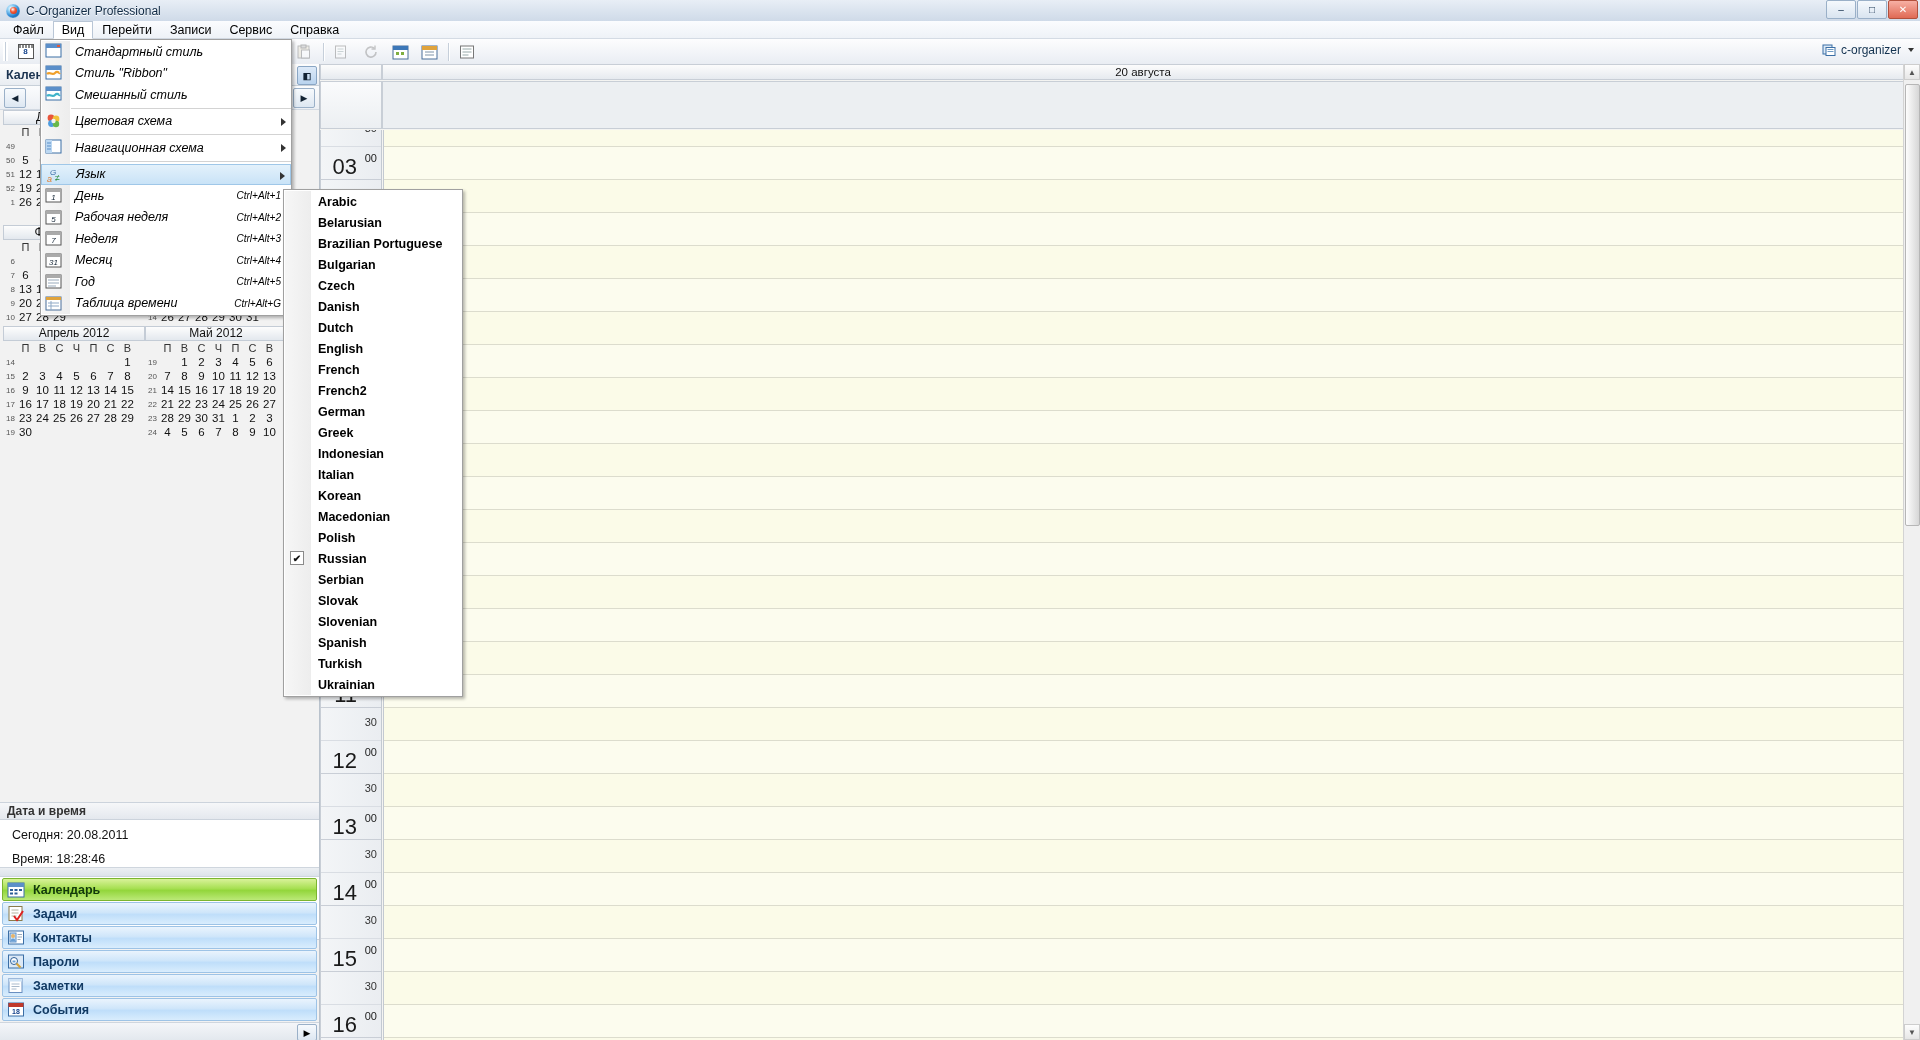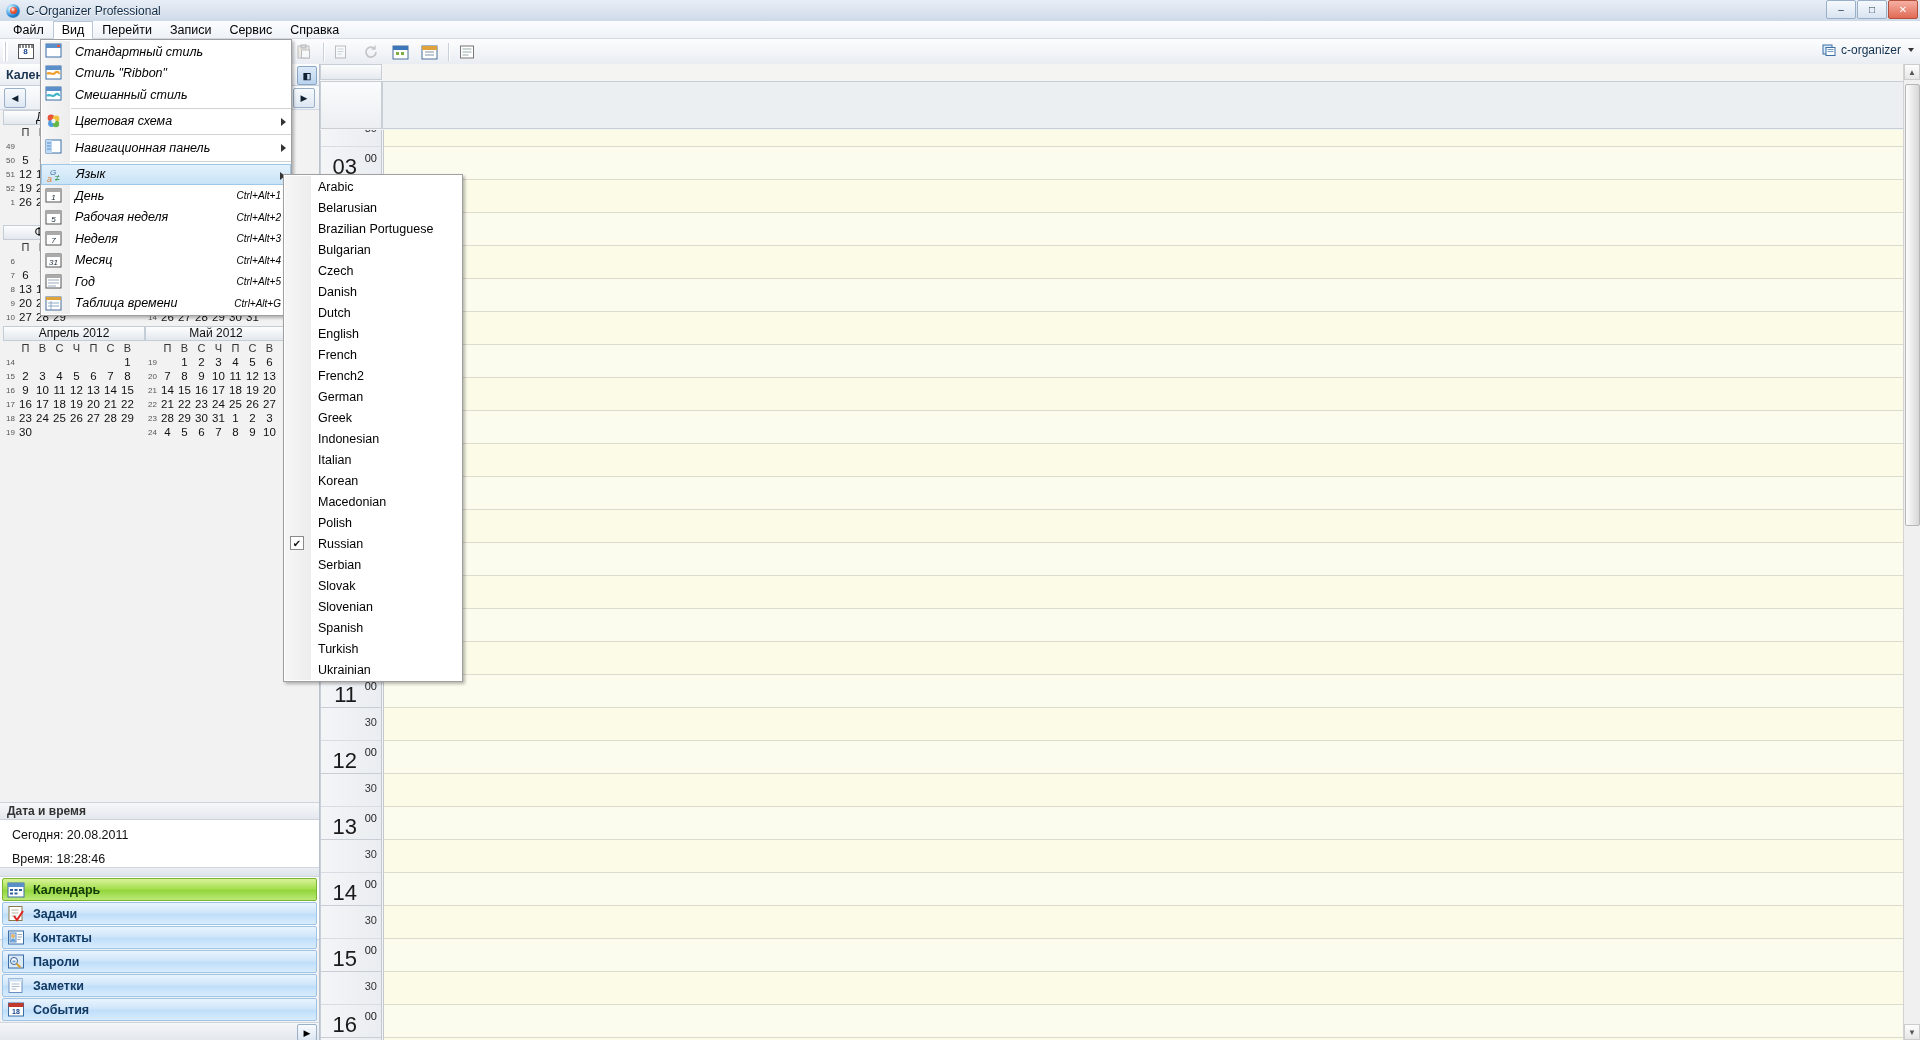--- a/index.html
+++ b/index.html
@@ -836,6 +836,7 @@
 
   <div class="main">
     <div class="day-head-left"></div>
+    <div class="day-head" style="left:62px;">20 августа</div>
     <div class="gutter-top"></div>
     <div class="allday"></div>
 

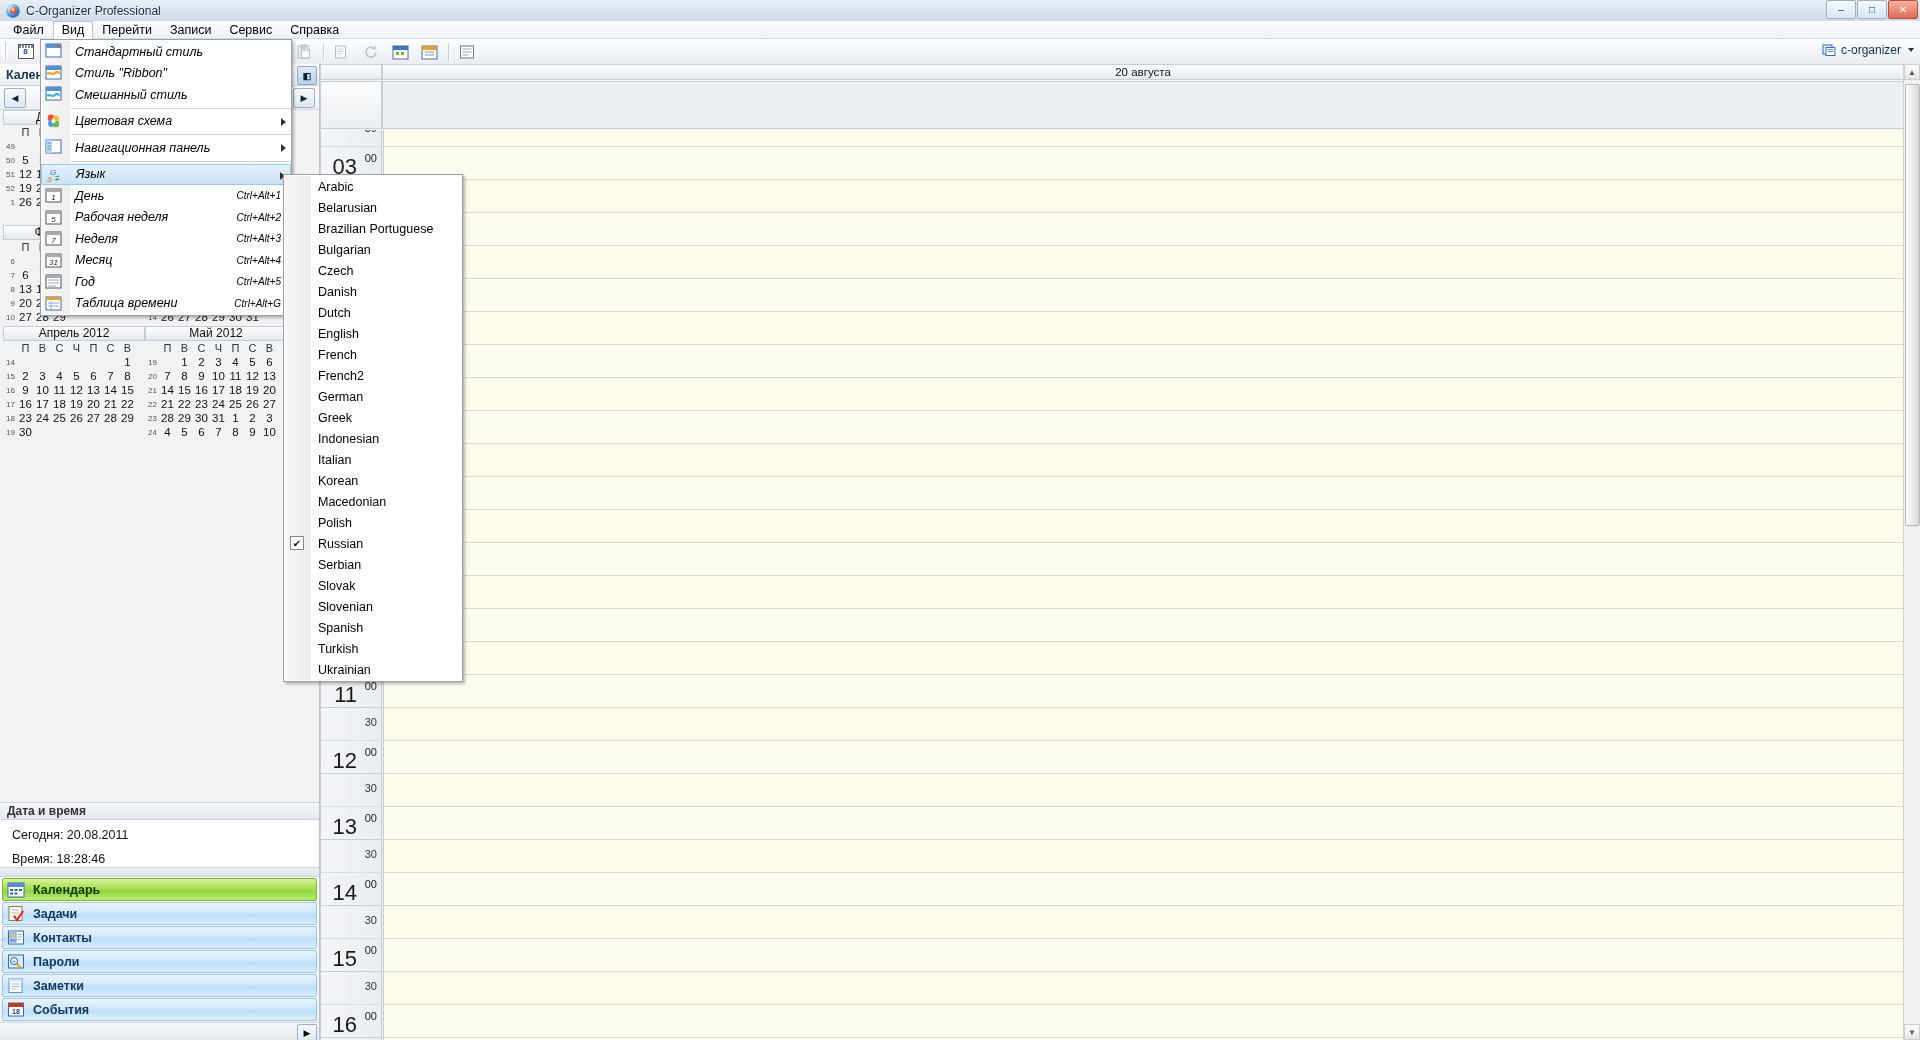--- a/index.html
+++ b/index.html
@@ -1028,7 +1028,7 @@
               <rect x="1" y="1" width="6" height="13" fill="#bcd8f2"></rect>
               <path d="M2 4h4M2 7h4M2 10h4" stroke="#5b8fc9"></path>
             </svg></span>
-          <span>Навигационная панель</span>
+          <span>Навигационная схема</span>
           <span class="mi-arrow"></span>
         </div>
         <div class="msep"></div>

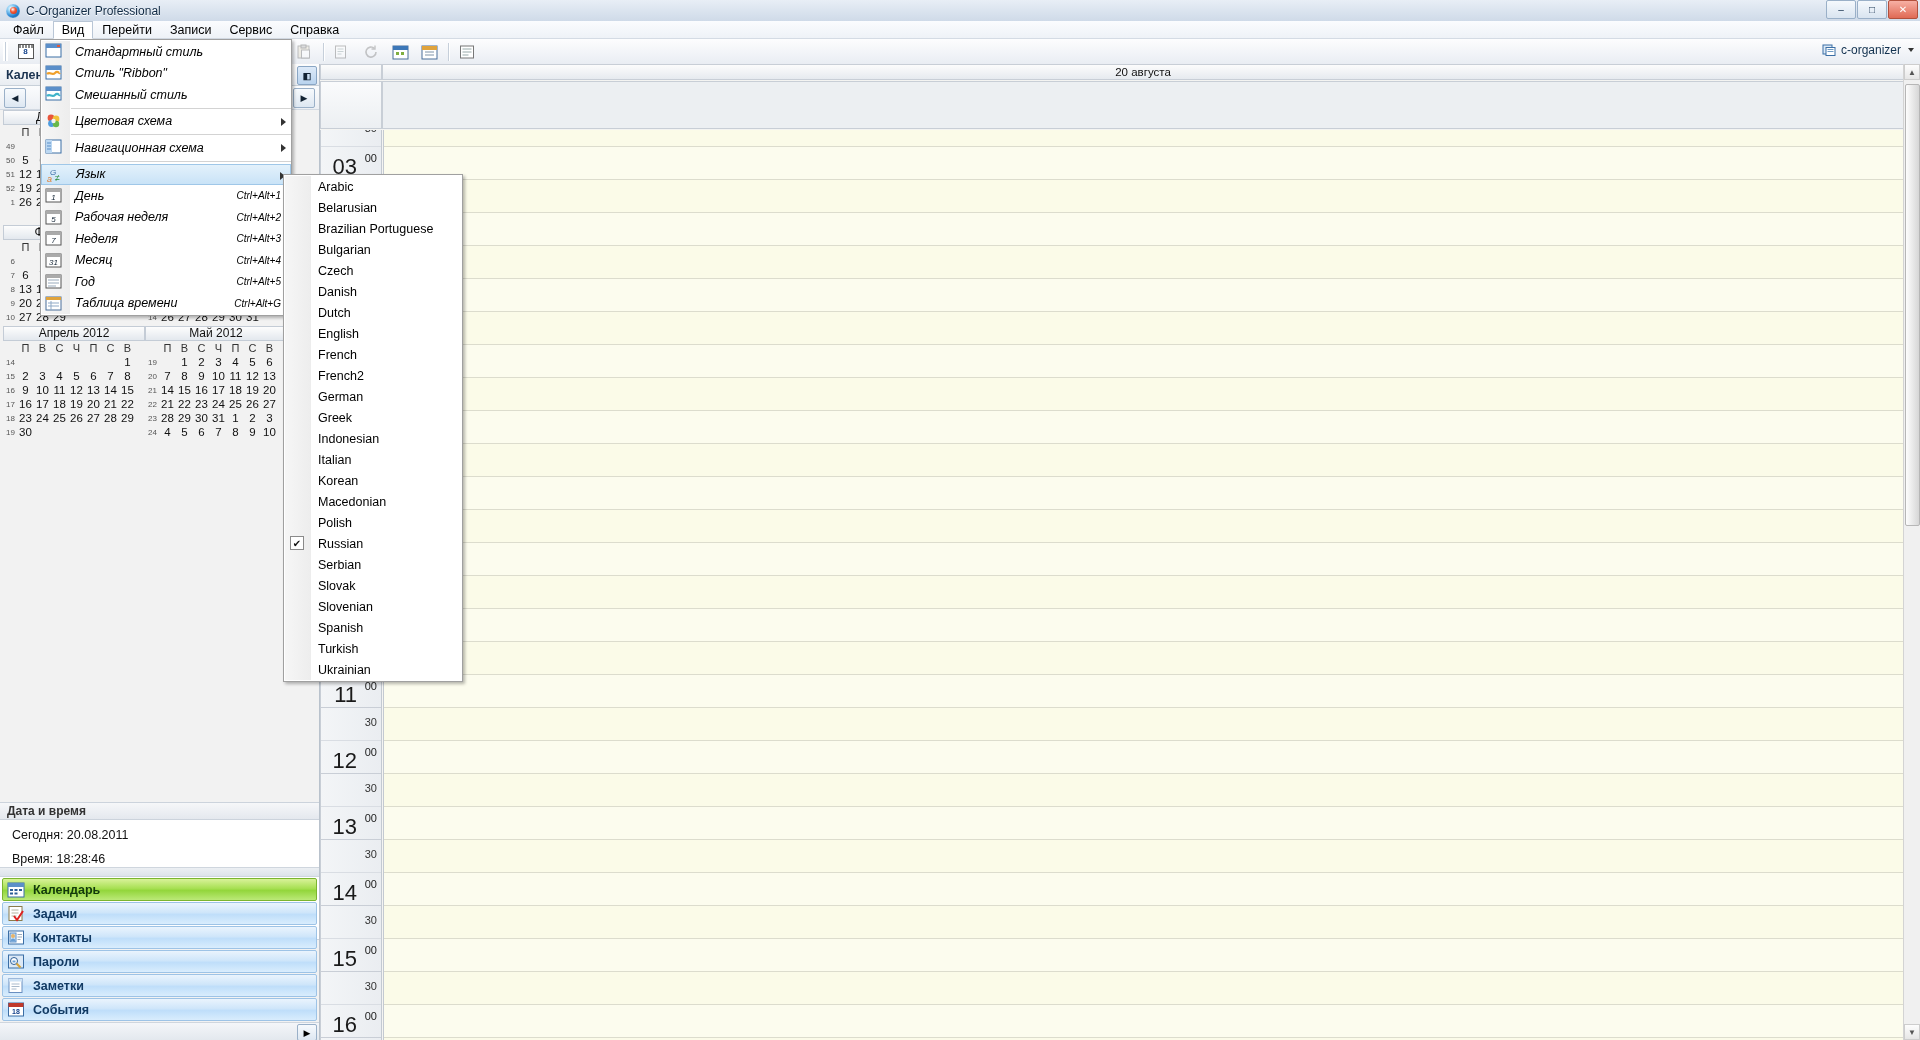--- a/index.html
+++ b/index.html
@@ -1098,7 +1098,7 @@
       </div>
   </div>
 
-  <div class="menu-popup sub-popup" id="lang-menu" style="left:283px;top:174px;width:178px;">
+  <div class="menu-popup sub-popup" id="lang-menu" style="left:283px;top:189px;width:178px;font-weight:bold;">
     <div class="gutterstrip" style="width:26px;"></div>
     <div id="langmenu-rows" style="position:relative;">
         <div class="mrow">

